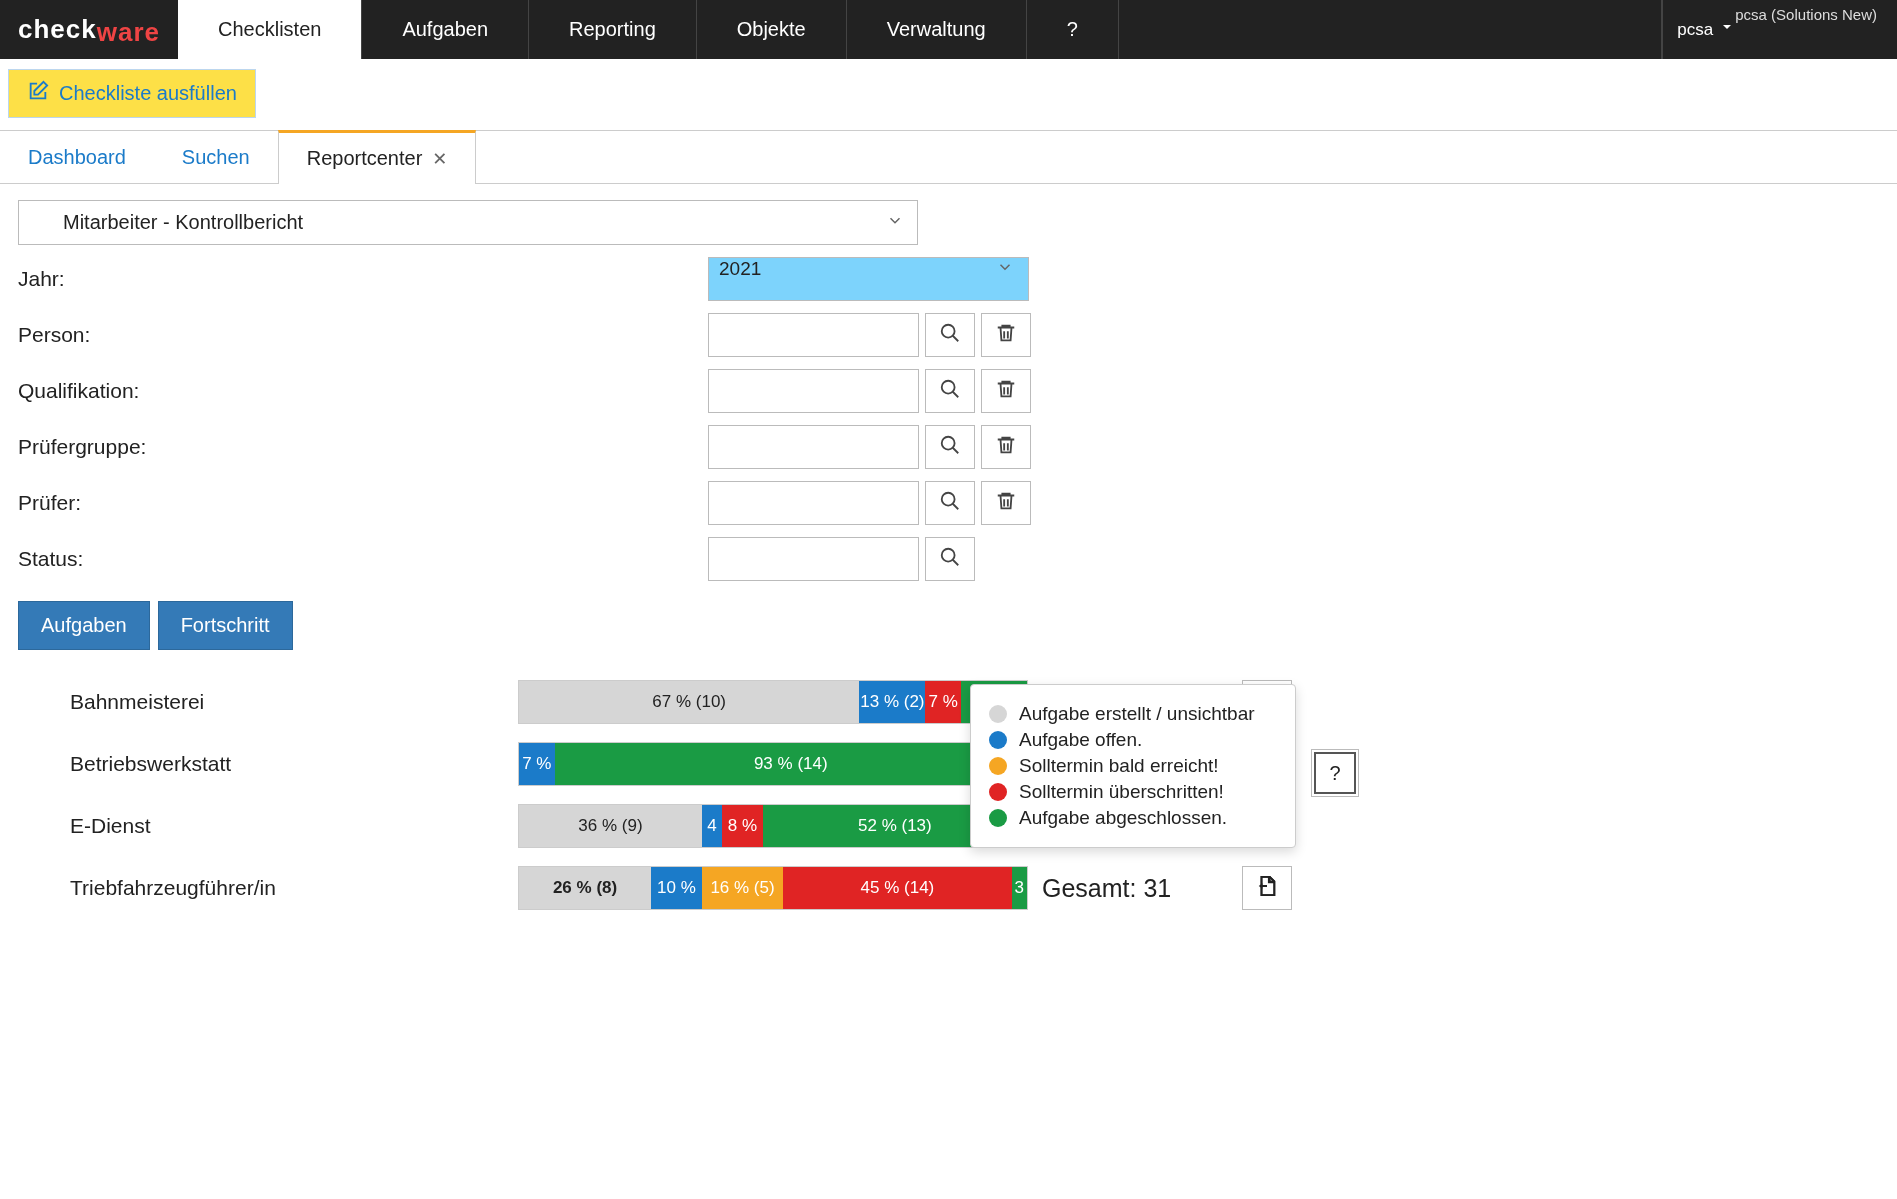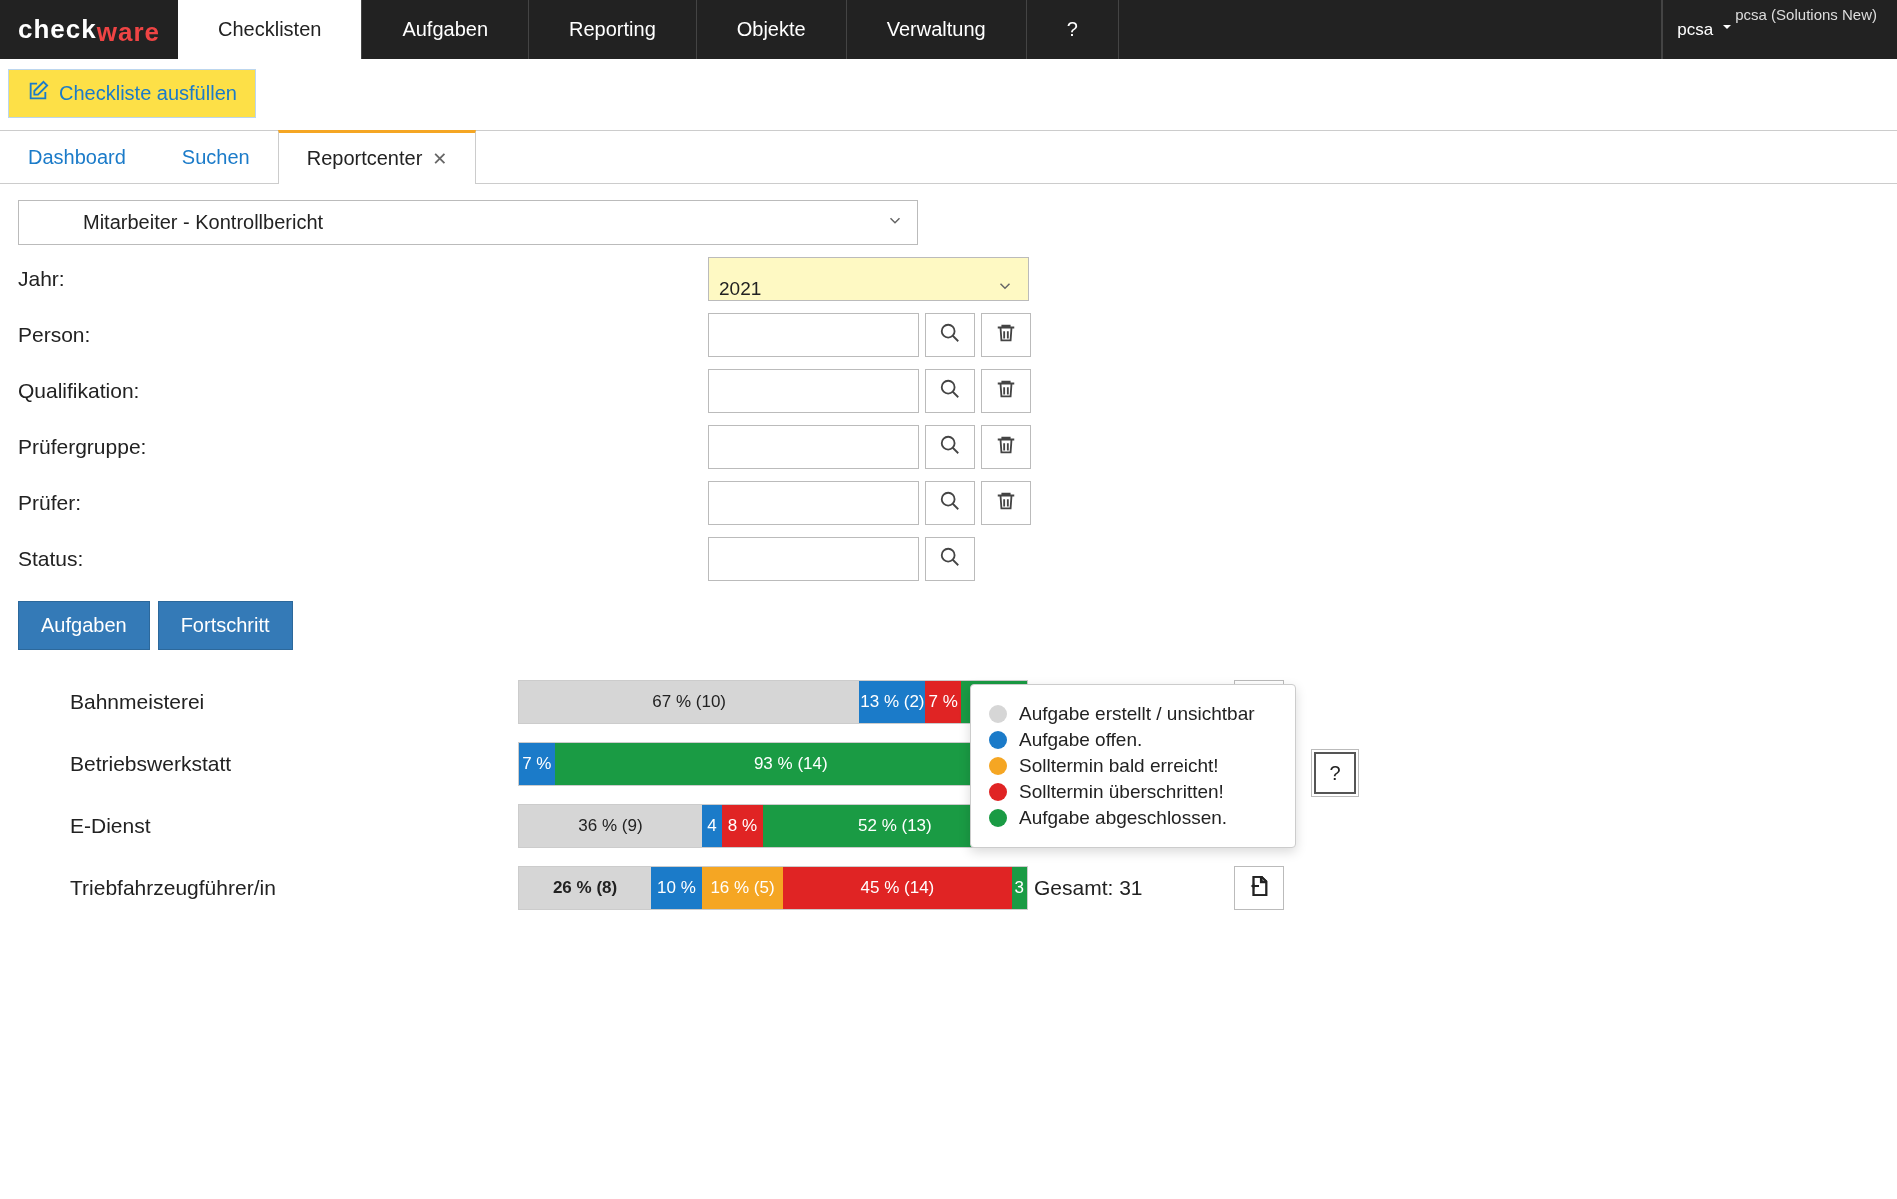--- a/index.html
+++ b/index.html
@@ -32,7 +32,7 @@
   .content { padding: 16px 18px 40px 18px; position: relative; }
 
   .select-ctl { position: relative; width: 900px; }
-  .select-ctl .selbox { border: 1px solid #bbb; padding: 10px 40px 10px 64px; font-size: 20px; color: #222; cursor: pointer; display: flex; align-items: center; }
+  .select-ctl .selbox { border: 1px solid #bbb; padding: 10px 40px 10px 44px; font-size: 20px; color: #222; cursor: pointer; display: flex; align-items: center; }
   .select-ctl .chev { position: absolute; right: 14px; top: 50%; transform: translateY(-50%); }
 
   .form-row { display: flex; align-items: center; margin-top: 12px; }

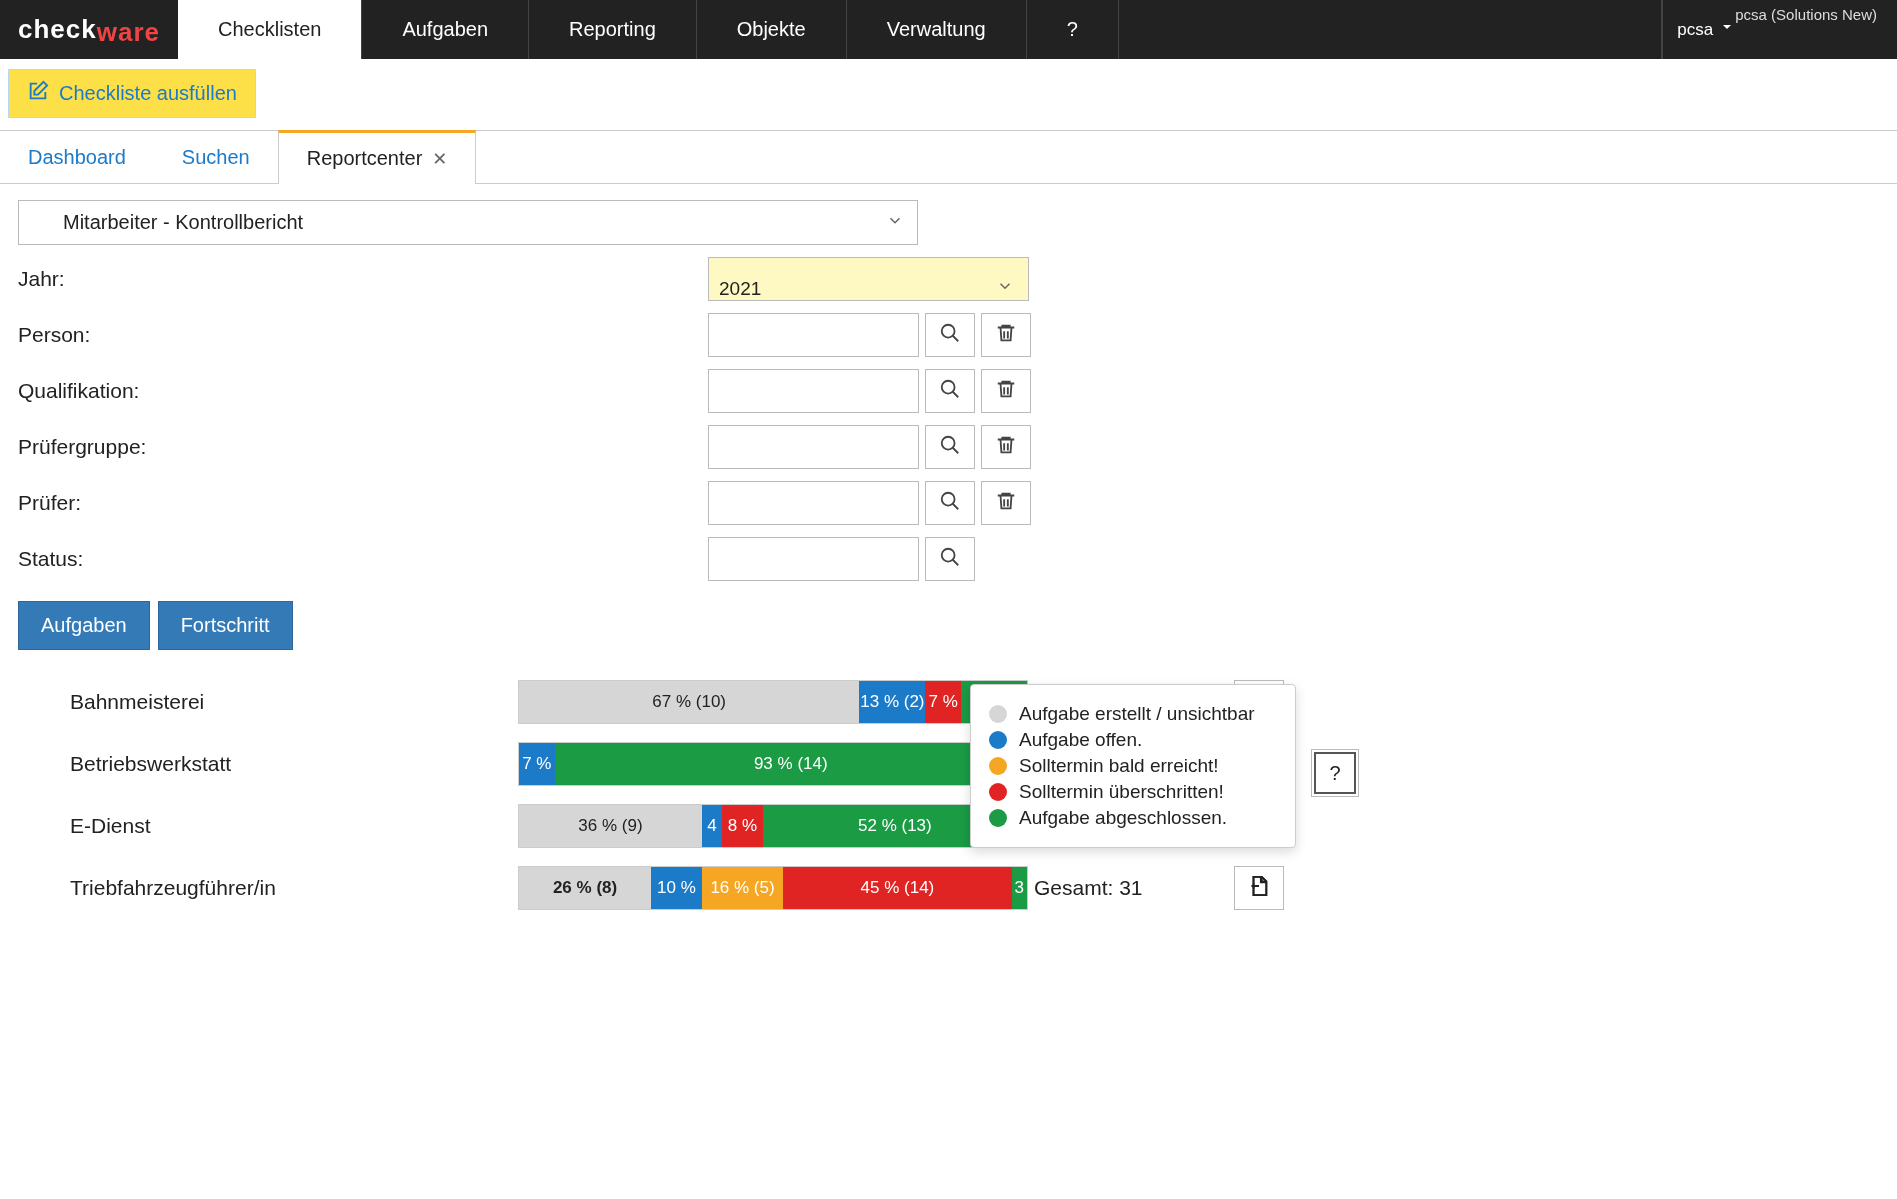--- a/index.html
+++ b/index.html
@@ -38,7 +38,7 @@
   .form-row { display: flex; align-items: center; margin-top: 12px; }
   .form-label { width: 690px; font-size: 21px; }
   .form-ctl { display: flex; gap: 6px; }
-  .input-wide { border: 1px solid #bbb; width: 321px; height: 44px; font-size: 19px; padding: 0 10px; cursor: pointer; background: #fef9c3; display:flex; align-items:flex-end; position:relative; }
+  .input-wide { border: 1px solid #bbb; width: 321px; height: 44px; font-size: 19px; padding: 0 10px; cursor: pointer; background: #7dd3fc; display:flex; align-items:flex-start; position:relative; }
   .input-wide .chev { position:absolute; right:14px; }
   .input-narrow { border: 1px solid #bbb; width: 211px; height: 44px; }
   .icon-btn { border: 1px solid #bbb; width: 50px; height: 44px; display: flex; align-items: center; justify-content: center; cursor: pointer; background: #fff; }

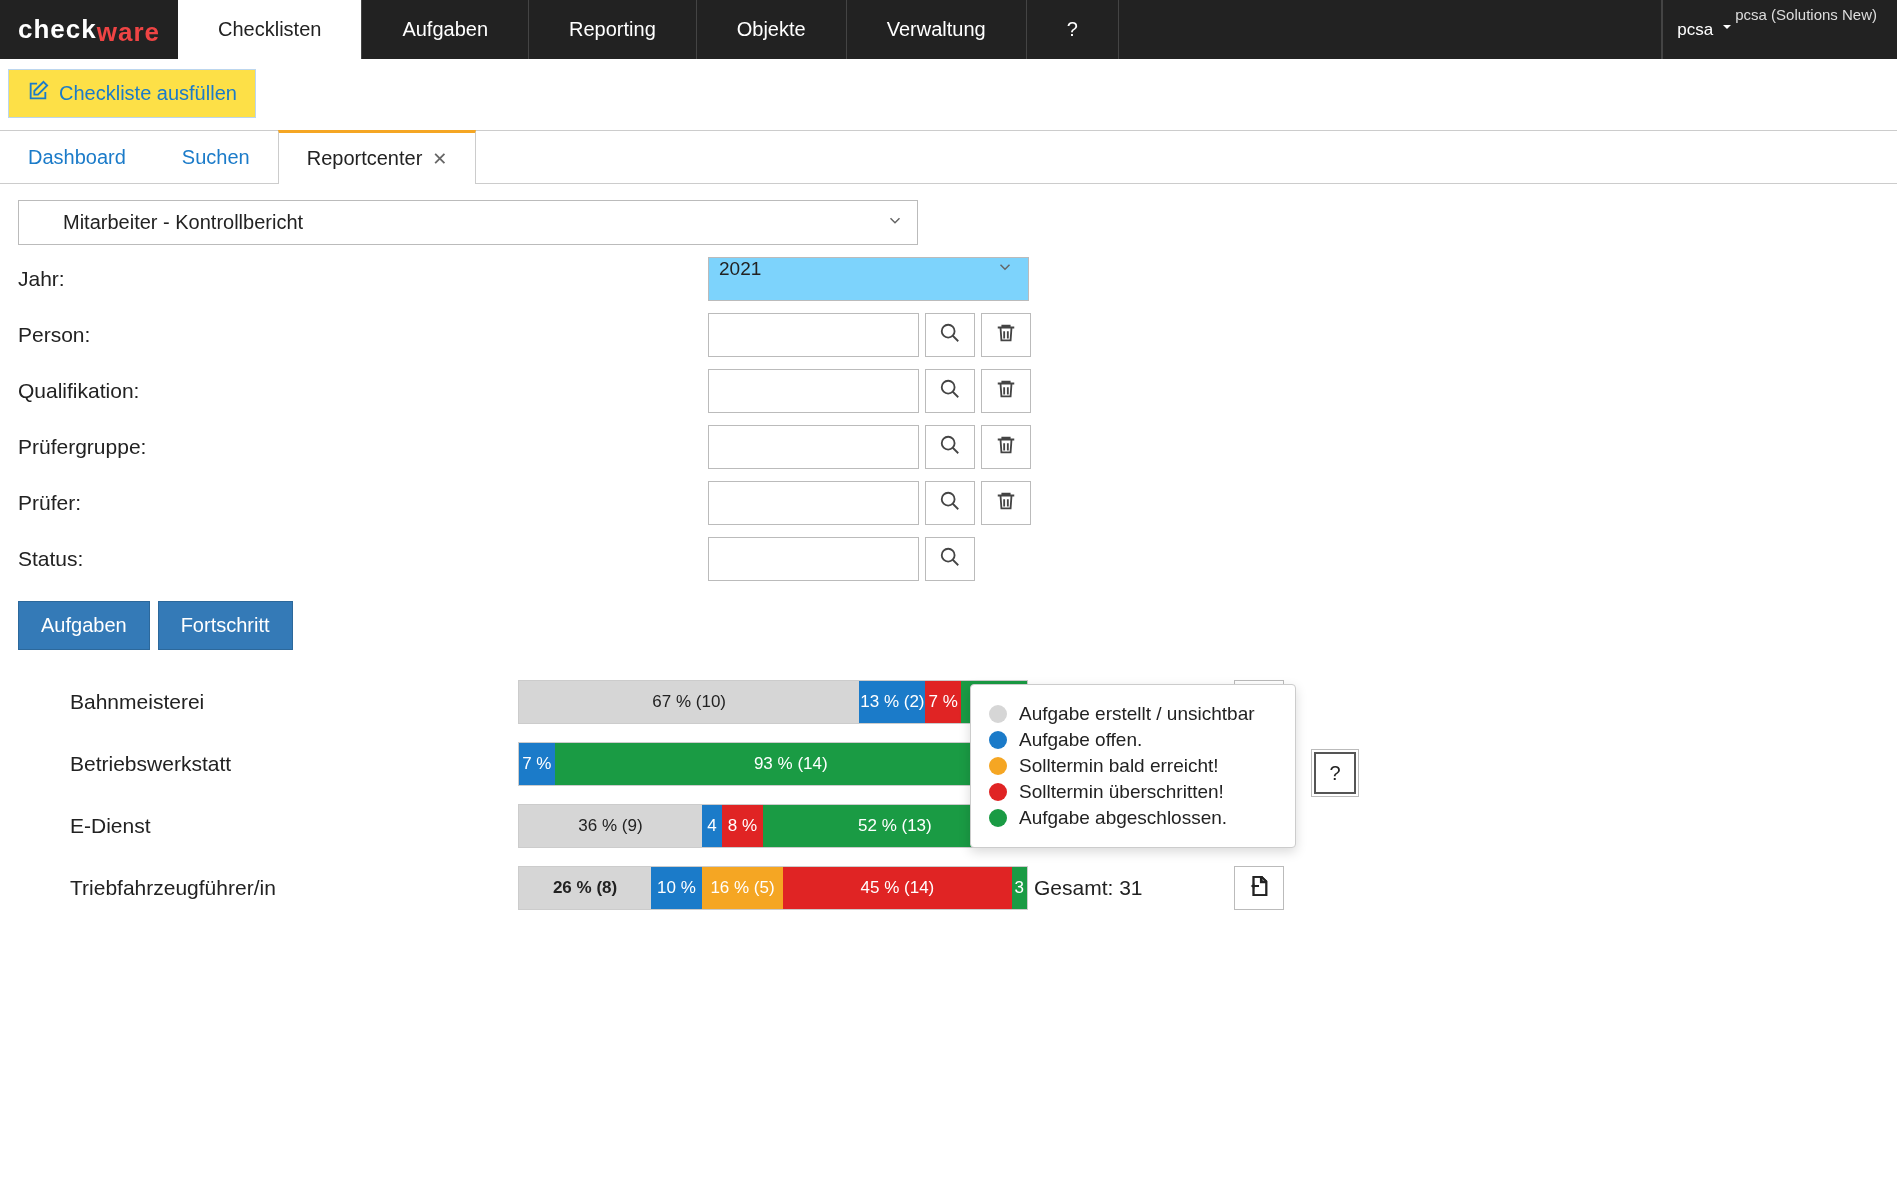--- a/index.html
+++ b/index.html
@@ -57,7 +57,7 @@
   .seg.orange { background: #f5a623; }
   .seg.red { background: #e02424; }
   .seg.green { background: #1a9b44; }
-  .prog-total { margin-left: 6px; font-size: 21px; width: 200px; }
+  .prog-total { margin-left: 14px; font-size: 25px; width: 200px; }
   .prog-export { border: 1px solid #bbb; width: 50px; height: 44px; display: flex; align-items: center; justify-content: center; cursor: pointer; }
   .prog-export svg { width:22px; height:22px; }
 

